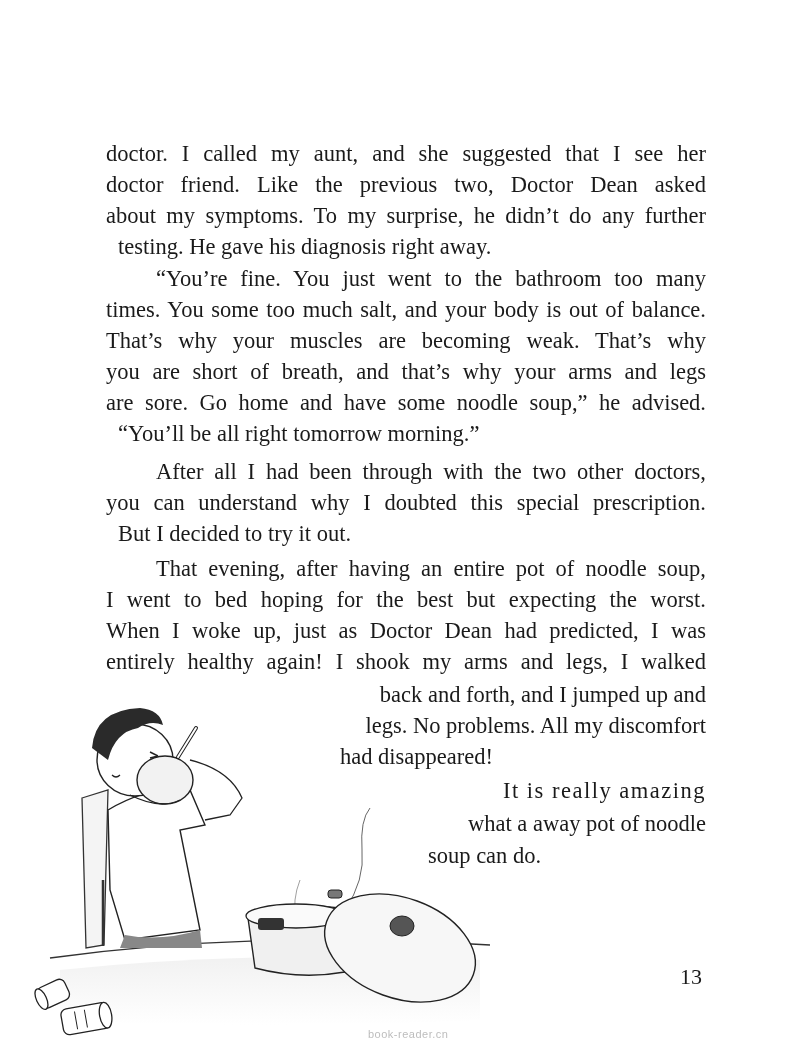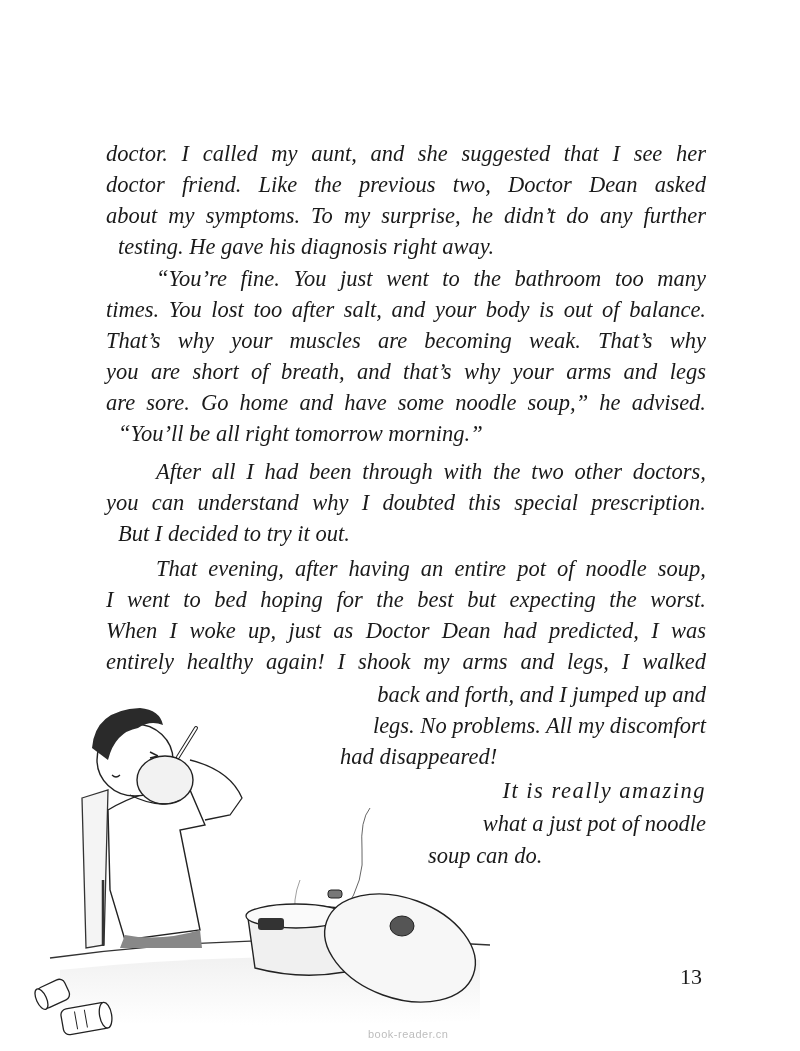--- a/index.html
+++ b/index.html
@@ -6,7 +6,7 @@
   body { width:800px; height:1051px; position:relative; overflow:hidden;
          font-family:"Liberation Serif","DejaVu Serif",serif; color:#1a1a1a; }
   .line { position:absolute; left:106px; width:600px; font-size:22.5px; line-height:31px;
-          white-space:nowrap; text-align:justify; text-align-last:justify;font-style:italic; }
+          white-space:nowrap; text-align:justify; text-align-last:justify; }
   .line.last { text-align-last:left;margin-left:12px; }
   .line.indent { padding-left:50px; width:550px; }
   .line.right { text-align-last:right; }

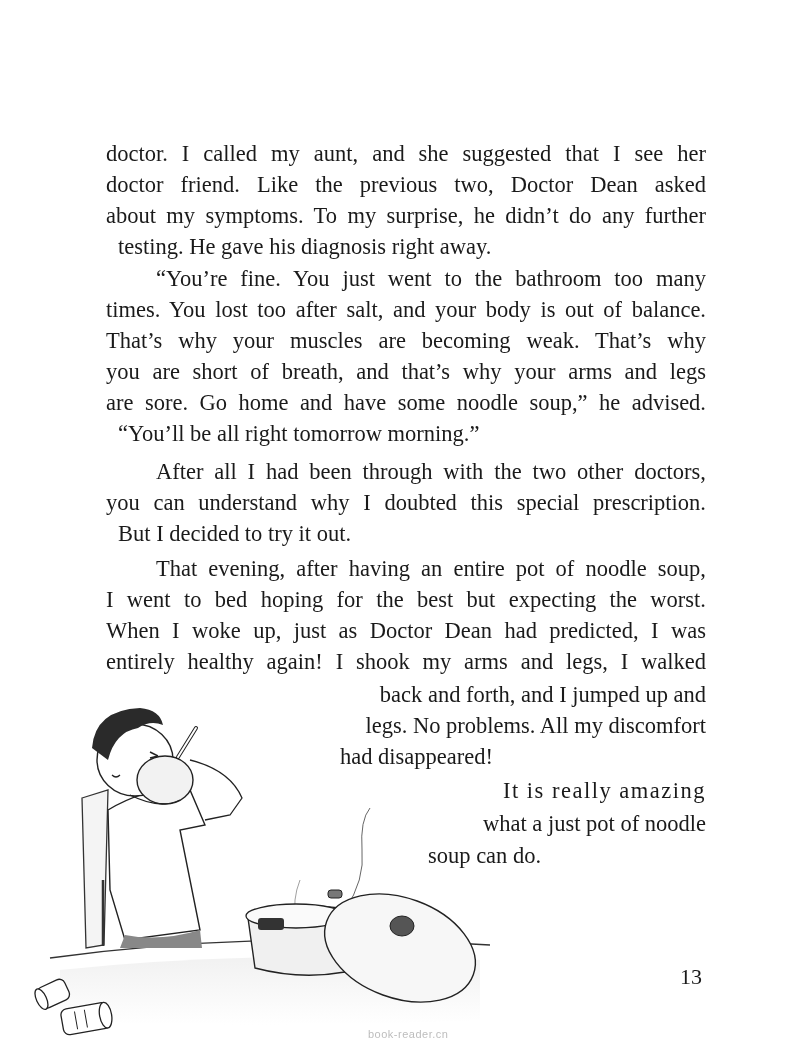--- a/index.html
+++ b/index.html
@@ -25,7 +25,7 @@
   <div class="line last" style="top:231px">testing. He gave his diagnosis right away.</div>
 
   <div class="line indent" style="top:263px">“You’re fine. You just went to the bathroom too many</div>
-  <div class="line" style="top:294px">times. You lost too after salt, and your body is out of balance.</div>
+  <div class="line" style="top:294px">times. You some too much salt, and your body is out of balance.</div>
   <div class="line" style="top:325px">That’s why your muscles are becoming weak. That’s why</div>
   <div class="line" style="top:356px">you are short of breath, and that’s why your arms and legs</div>
   <div class="line" style="top:387px">are sore. Go home and have some noodle soup,” he advised.</div>

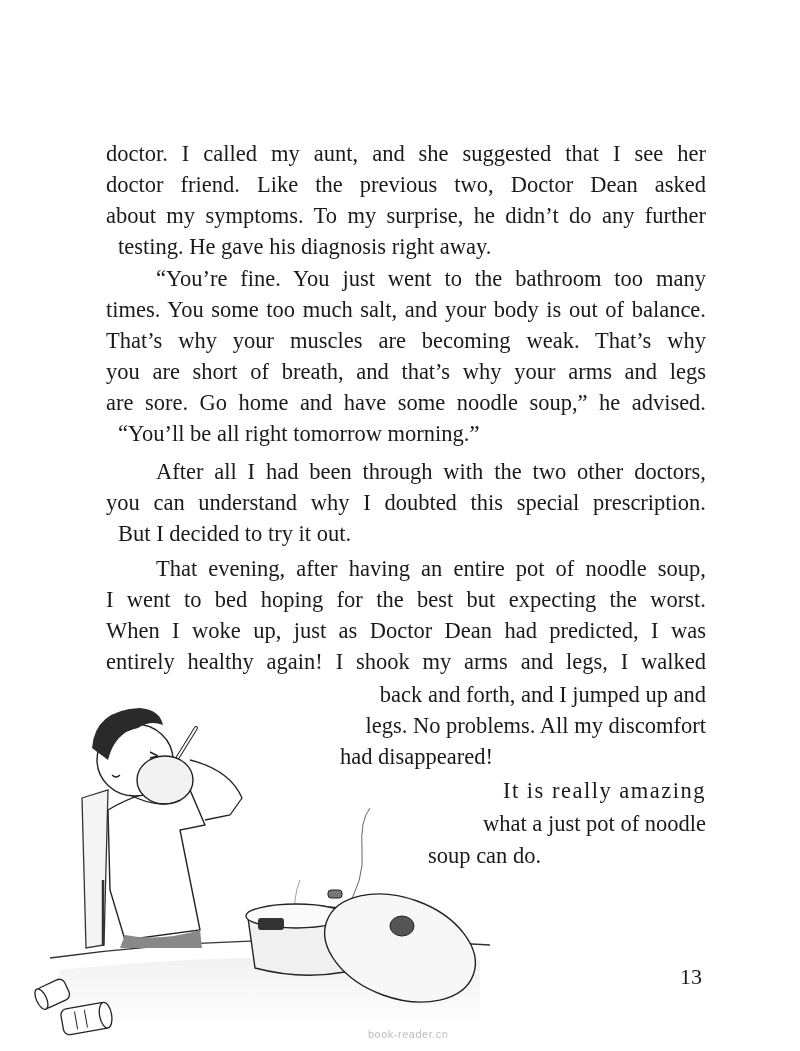--- a/index.html
+++ b/index.html
@@ -44,7 +44,7 @@
   <div class="line right" style="top:710px">legs. No problems. All my discomfort</div>
   <div class="line" style="top:741px;left:340px;width:auto;text-align:center;text-align-last:left">had disappeared!</div>
   <div class="line right" style="top:775px;letter-spacing:1.5px">It is really amazing</div>
-  <div class="line right" style="top:808px">what a just pot of noodle</div>
+  <div class="line right" style="top:808px">what a away pot of noodle</div>
   <div class="line" style="top:840px;left:428px;width:auto;text-align:left;text-align-last:left">soup can do.</div>
 </div>
 

